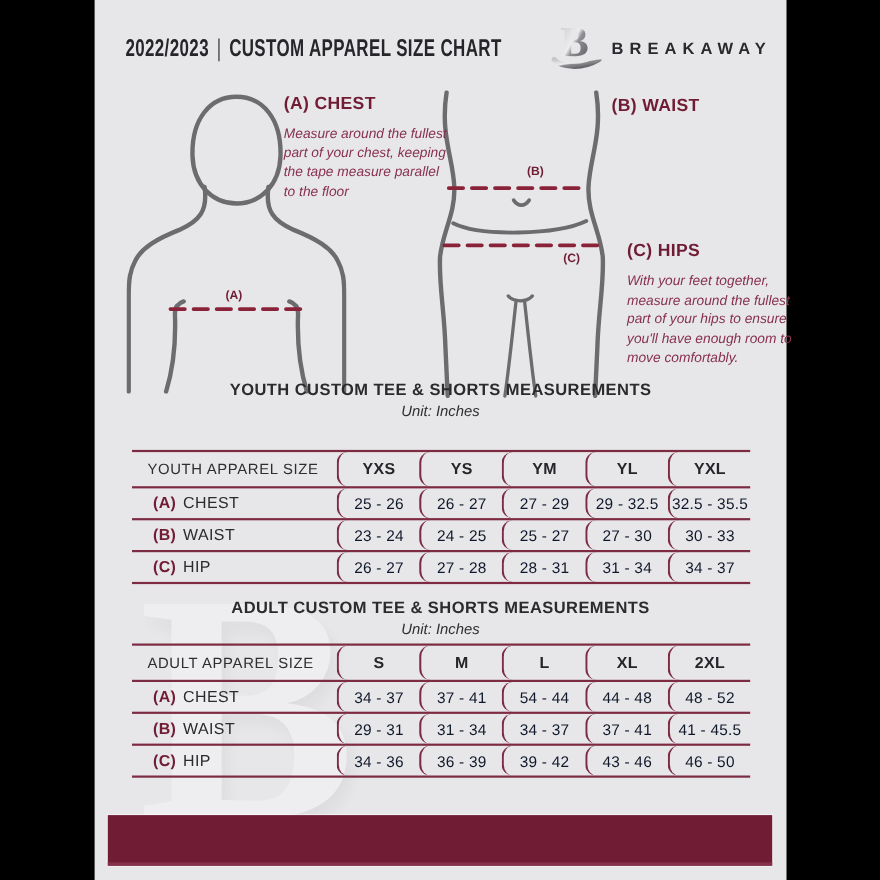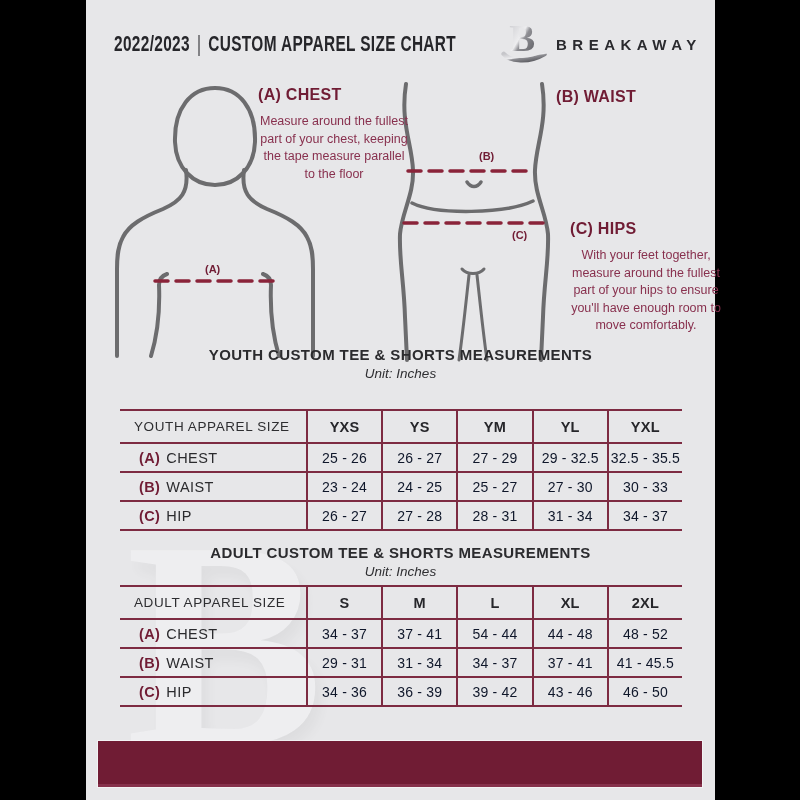--- a/index.html
+++ b/index.html
@@ -34,7 +34,7 @@
   .marker-c{left:426px;top:229px;}
   .desc{position:absolute;z-index:2;}
   .desc h3{font-size:16px;font-weight:bold;color:var(--maroon);letter-spacing:.3px;margin-bottom:9px;}
-  .desc p{font-size:12.5px;line-height:17.5px;color:var(--desc);text-align:center;}
+  .desc p{font-style:italic;font-size:12.5px;line-height:17.5px;color:var(--desc);}
   .desc-chest{left:172px;top:86px;width:152px;}
   .desc-waist{left:470px;top:88px;width:156px;}
   .desc-hips{left:484px;top:220px;width:152px;}

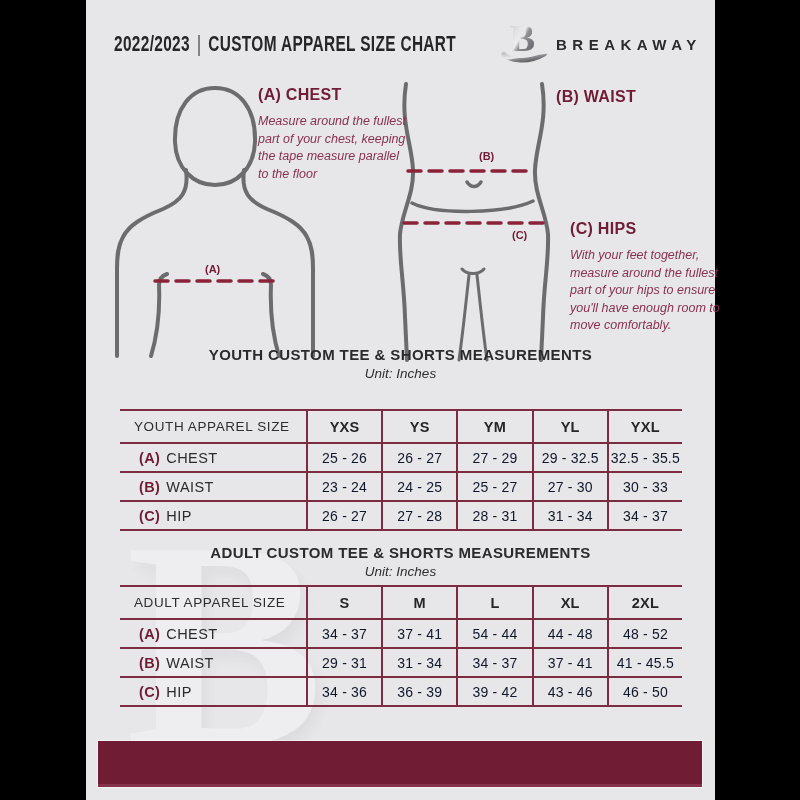--- a/index.html
+++ b/index.html
@@ -53,7 +53,7 @@
   .t-head{height:35px;border-top:2px solid var(--table_border);border-bottom:2px solid var(--table_border);}
   .t-row{height:29px;border-bottom:2px solid var(--table_border);}
   .t-head>div,.t-row>div{display:flex;align-items:center;justify-content:center;}
-  .t-head>div+div,.t-row>div+div{border-left:2px solid var(--table_border);}
+  .t-head>div+div,.t-row>div+div{border-left:2px solid var(--table_border);border-radius:10px;}
   .cell-label{justify-content:flex-start !important;padding-left:14px;
     font-size:13.5px;letter-spacing:.6px;color:#2E2E31;}
   .cell-size{font-weight:bold;font-size:14.5px;color:#26262A;letter-spacing:.3px;}

